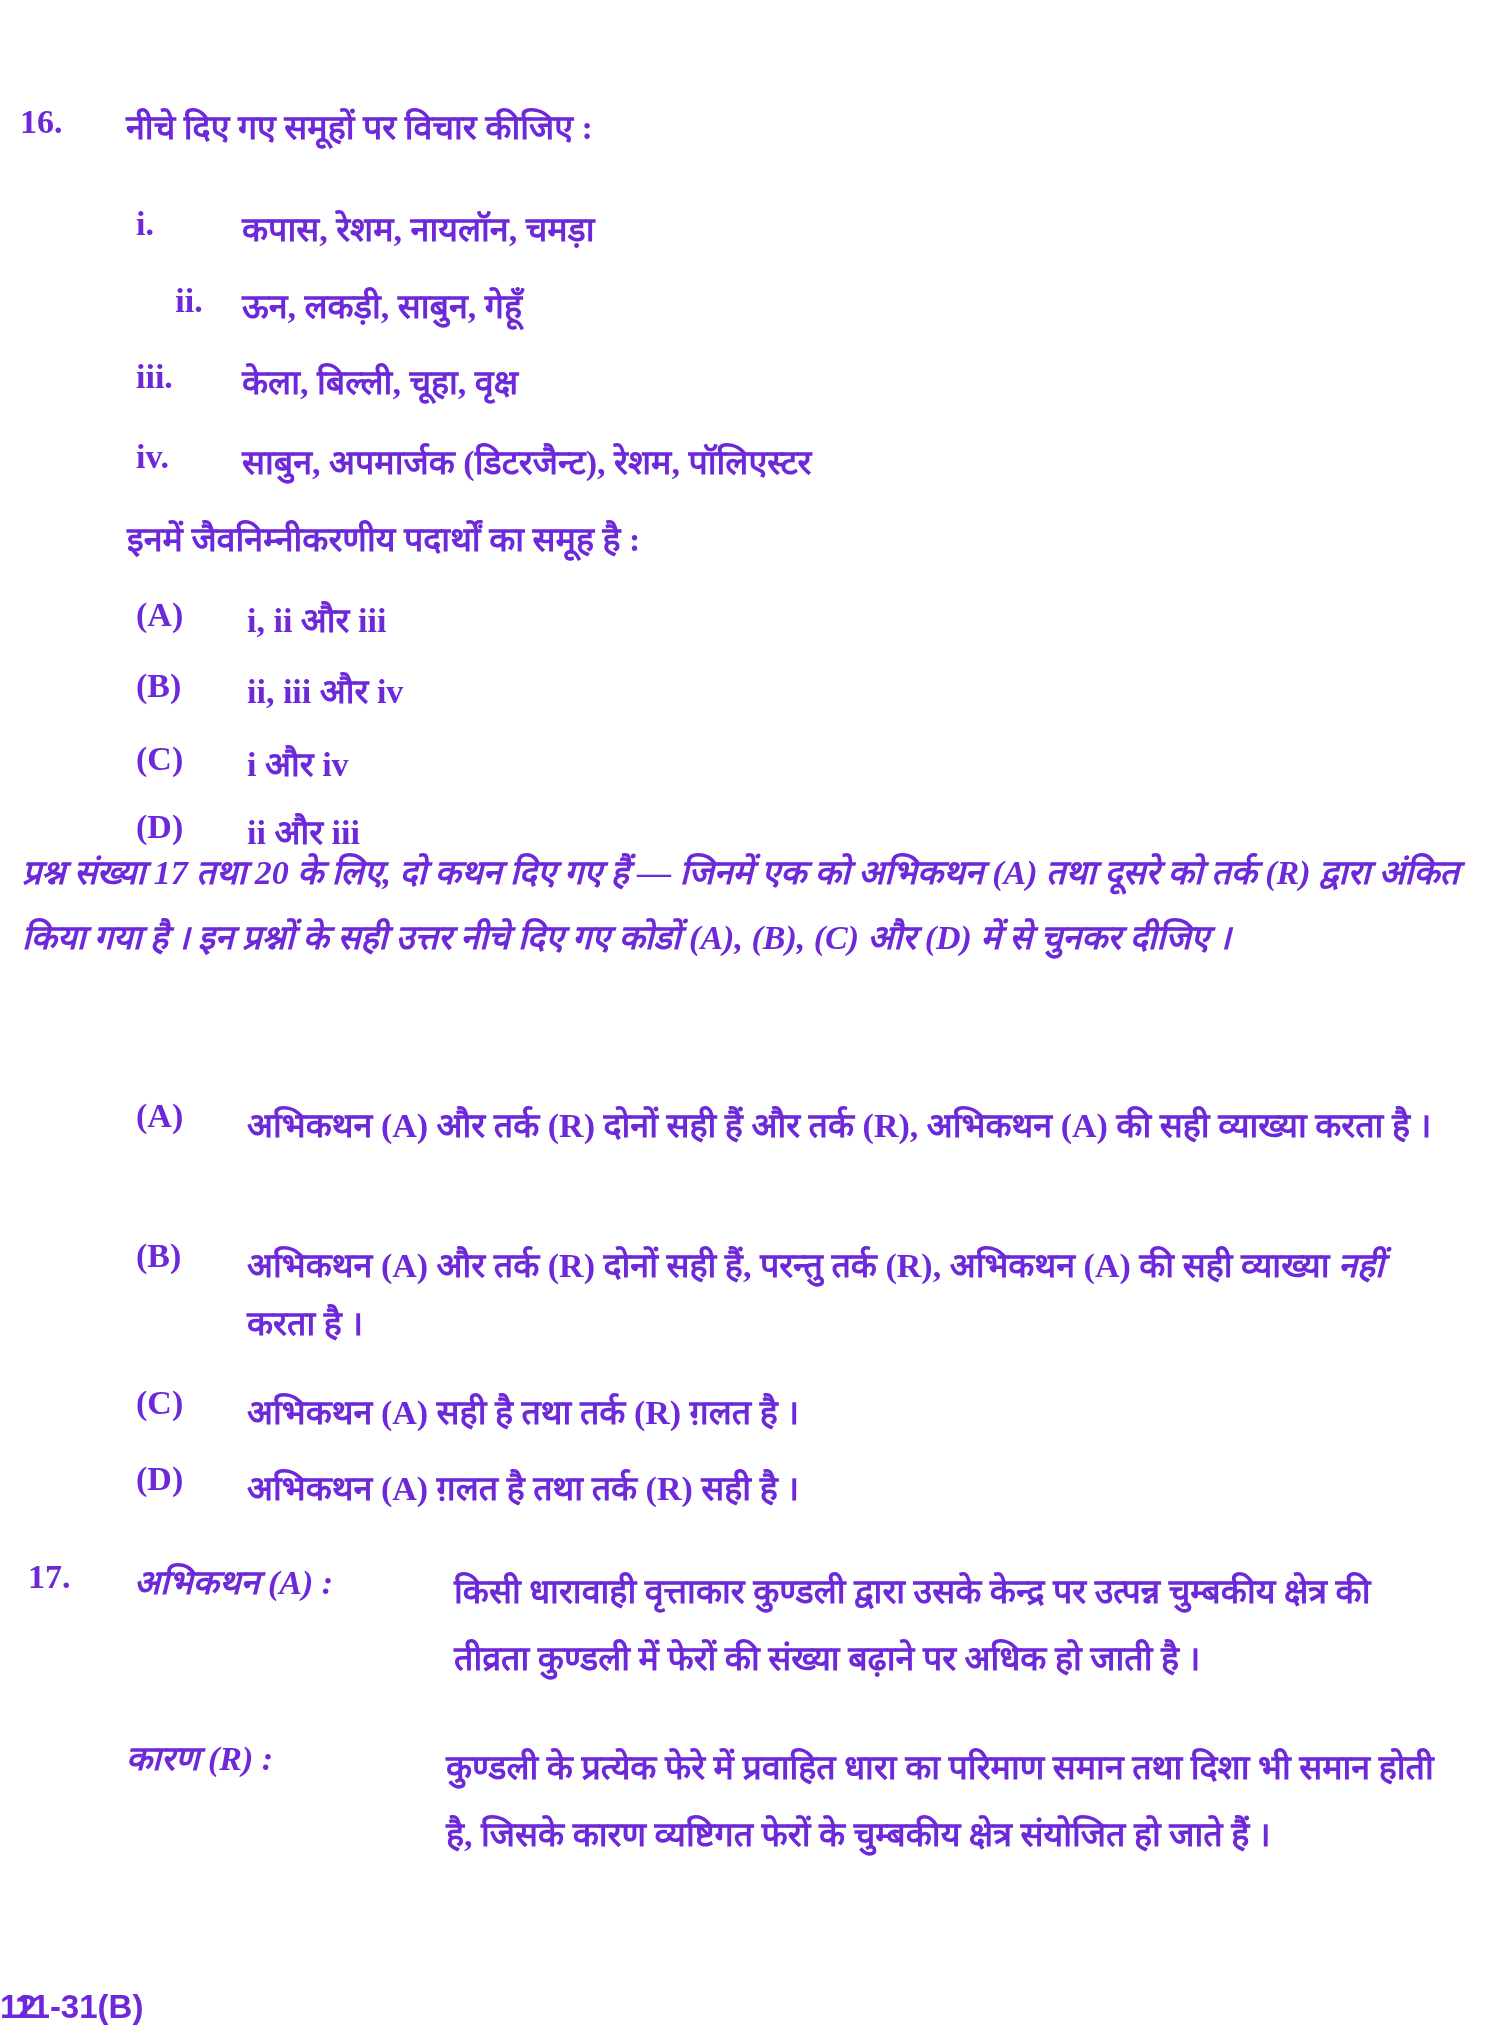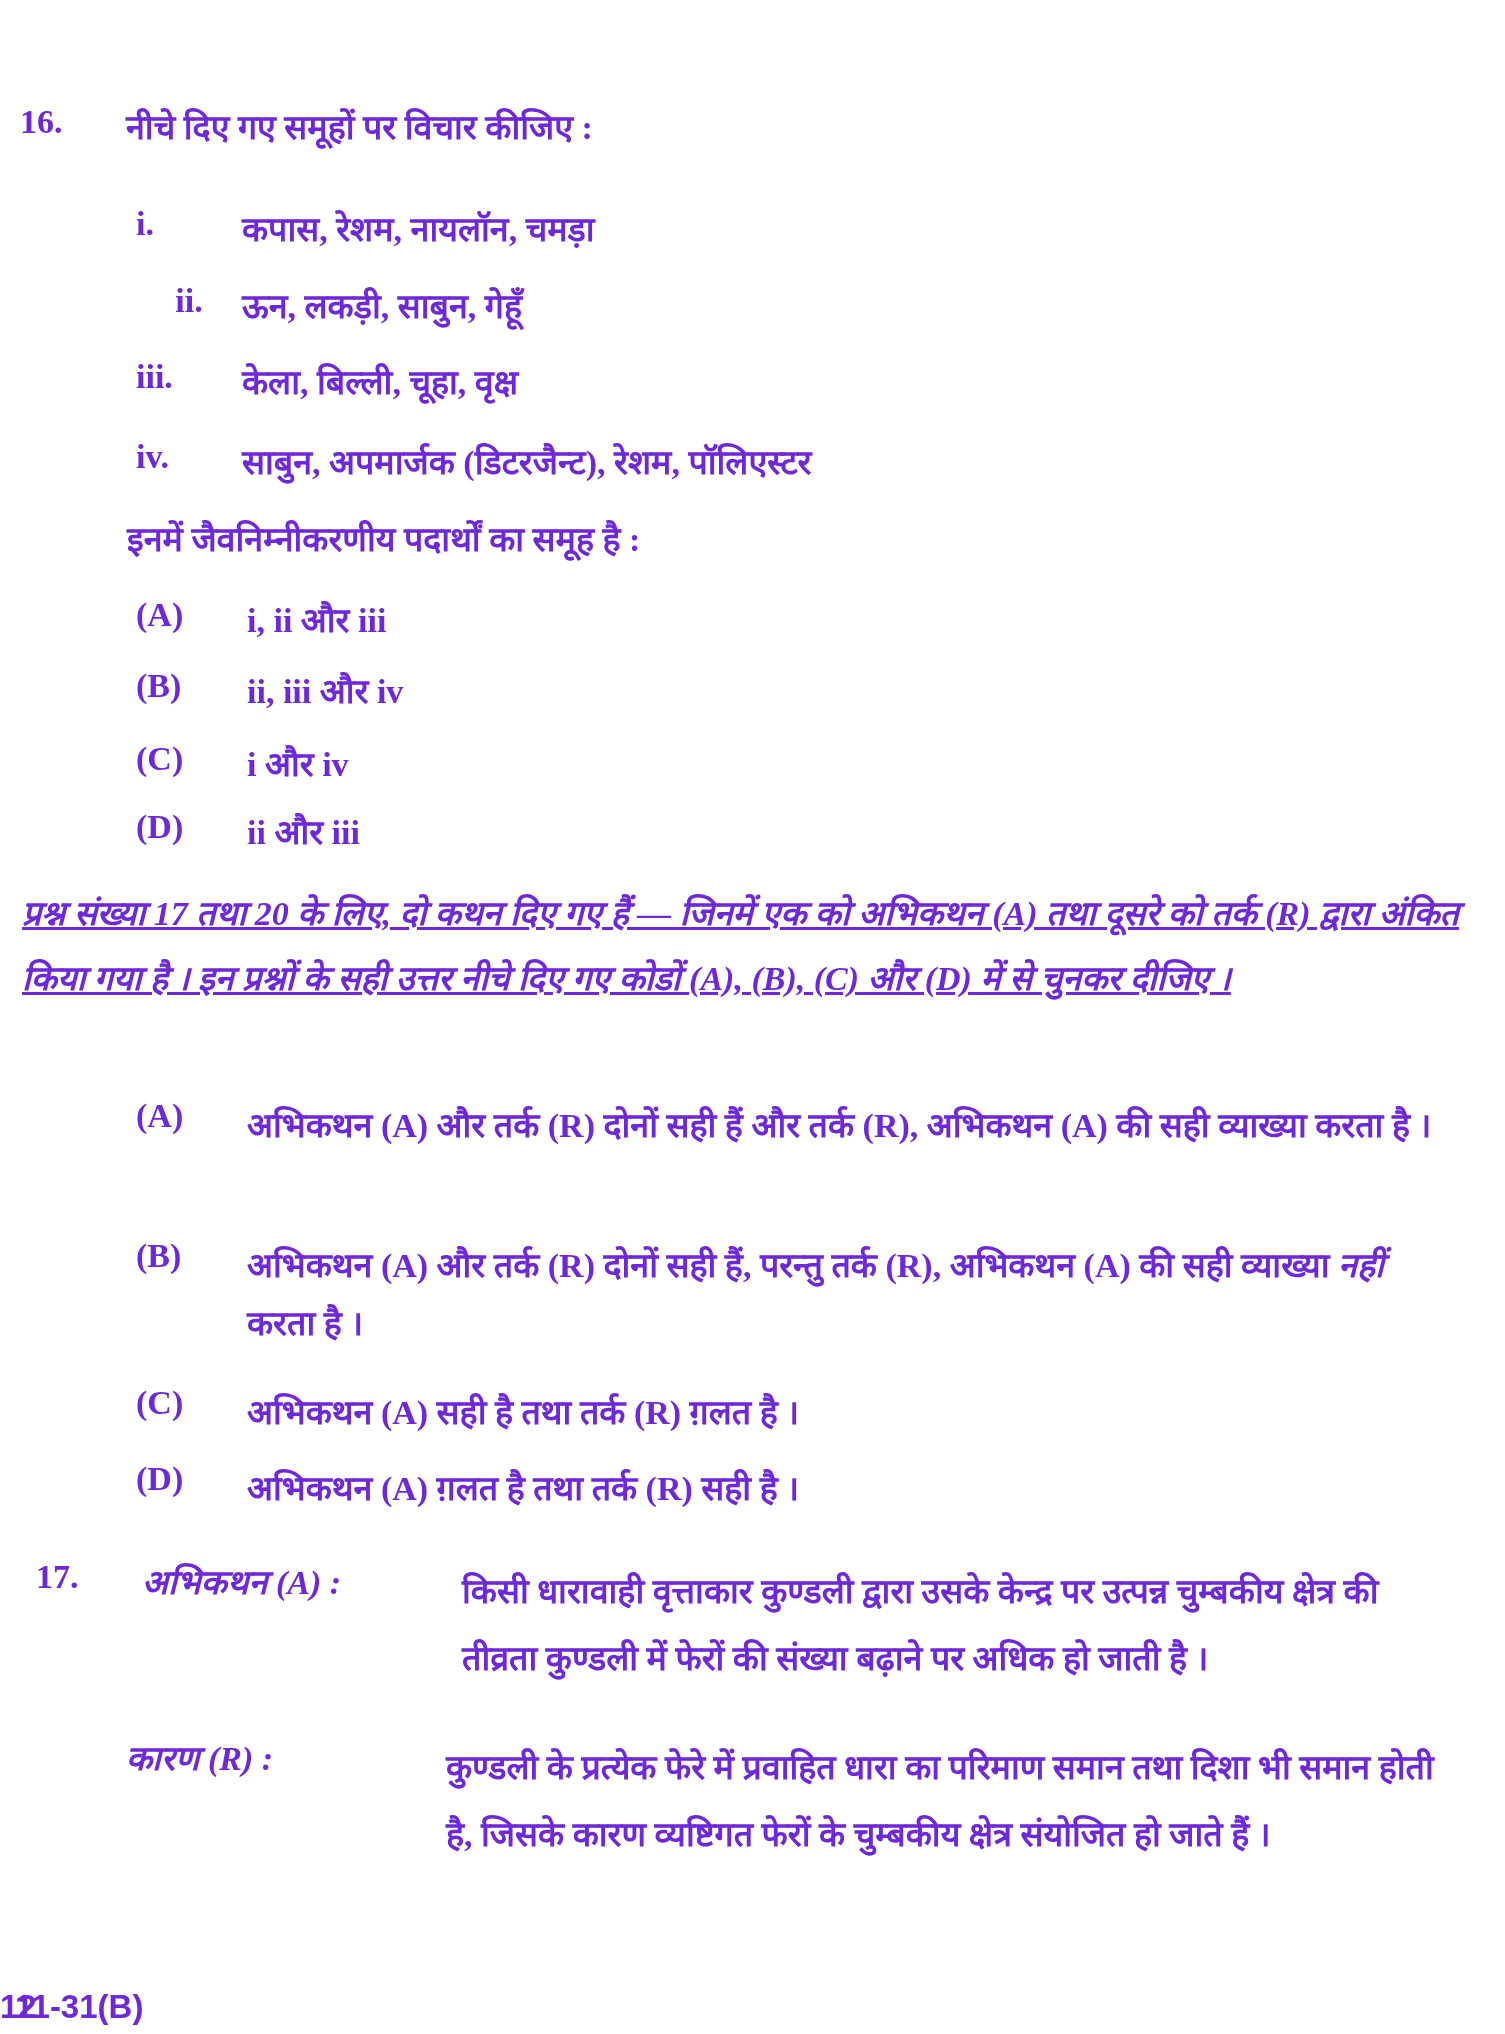--- a/index.html
+++ b/index.html
@@ -129,7 +129,7 @@
     <div class="list-text">ii और iii</div>
   </div>
 
-  <div class="abs instruction" style="top:881px;text-decoration:underline;">प्रश्न संख्या 17 तथा 20 के लिए, दो कथन दिए गए हैं — जिनमें एक को अभिकथन (A) तथा दूसरे को तर्क (R) द्वारा अंकित किया गया है । इन प्रश्नों के सही उत्तर नीचे दिए गए कोडों (A), (B), (C) और (D) में से चुनकर दीजिए ।</div>
+  <div class="abs instruction" style="top:840px;">प्रश्न संख्या 17 तथा 20 के लिए, दो कथन दिए गए हैं — जिनमें एक को अभिकथन (A) तथा दूसरे को तर्क (R) द्वारा अंकित किया गया है । इन प्रश्नों के सही उत्तर नीचे दिए गए कोडों (A), (B), (C) और (D) में से चुनकर दीजिए ।</div>
 
   <div class="abs row" style="left:136px; top:1097px;">
     <div class="opt-label">(A)</div>

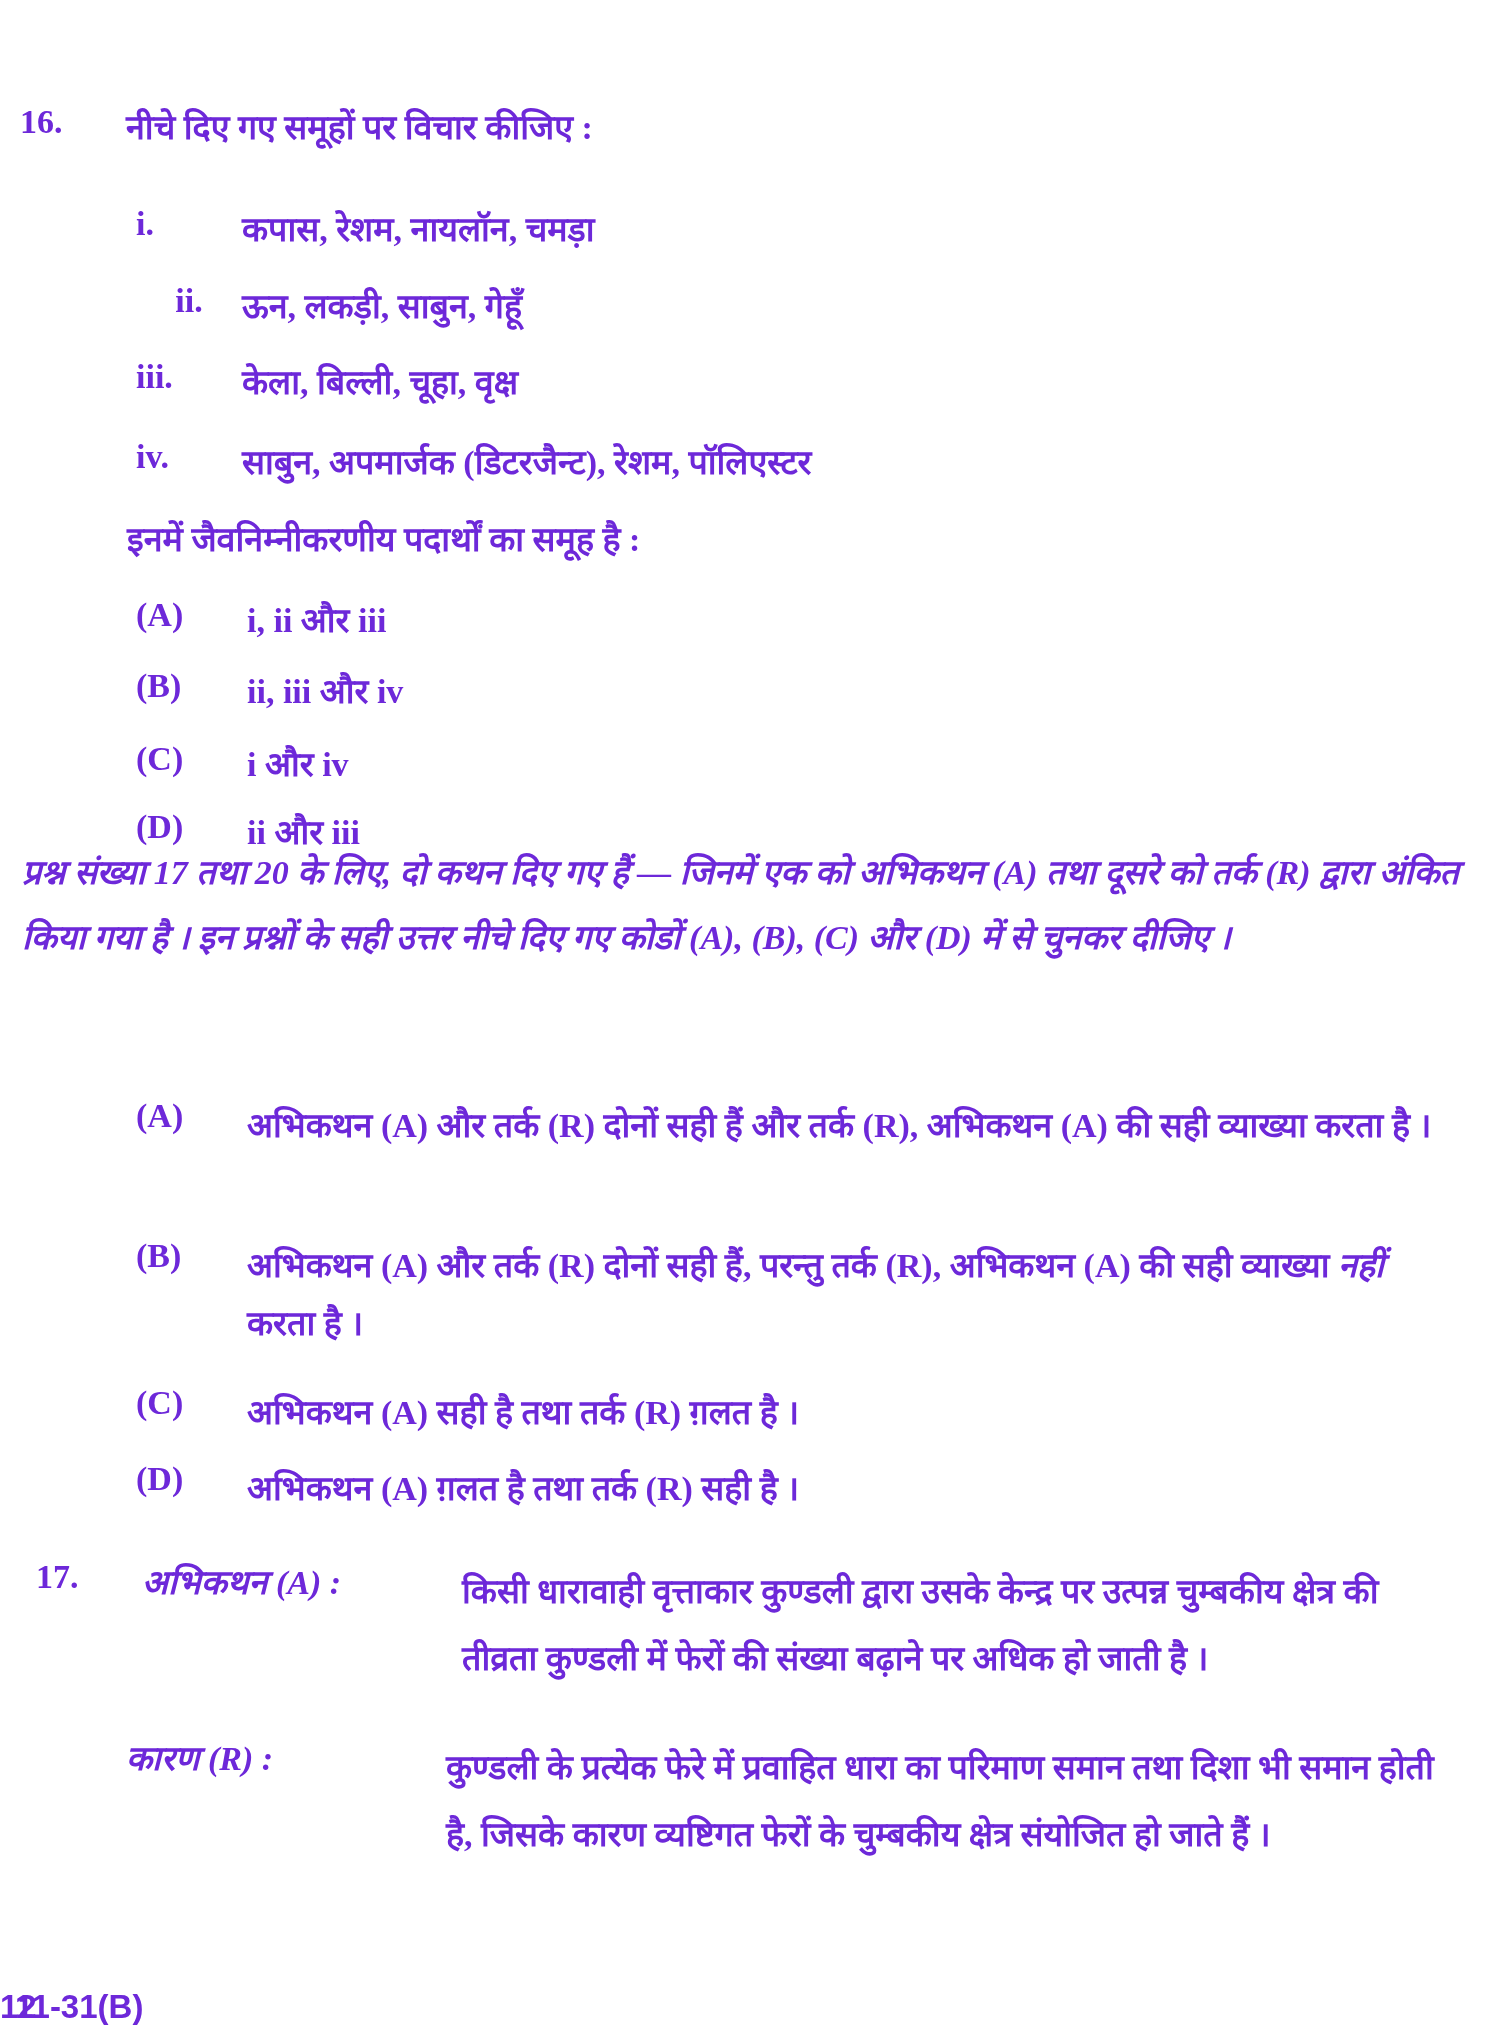--- a/index.html
+++ b/index.html
@@ -148,7 +148,7 @@
     <div class="ar-content"><span>अभिकथन (A) ग़लत है तथा तर्क (R) सही है ।</span><span class="ar-emph"></span><span></span></div>
   </div>
 
-  <div class="abs row" style="left:36px; top:1558px;">
+  <div class="abs row" style="left:28px; top:1558px;">
     <div class="qnum">17.</div>
     <div class="q17-label">अभिकथन (A) :</div>
     <div class="q17-content">किसी धारावाही वृत्ताकार कुण्डली द्वारा उसके केन्द्र पर उत्पन्न चुम्बकीय क्षेत्र की तीव्रता कुण्डली में फेरों की संख्या बढ़ाने पर अधिक हो जाती है ।</div>

